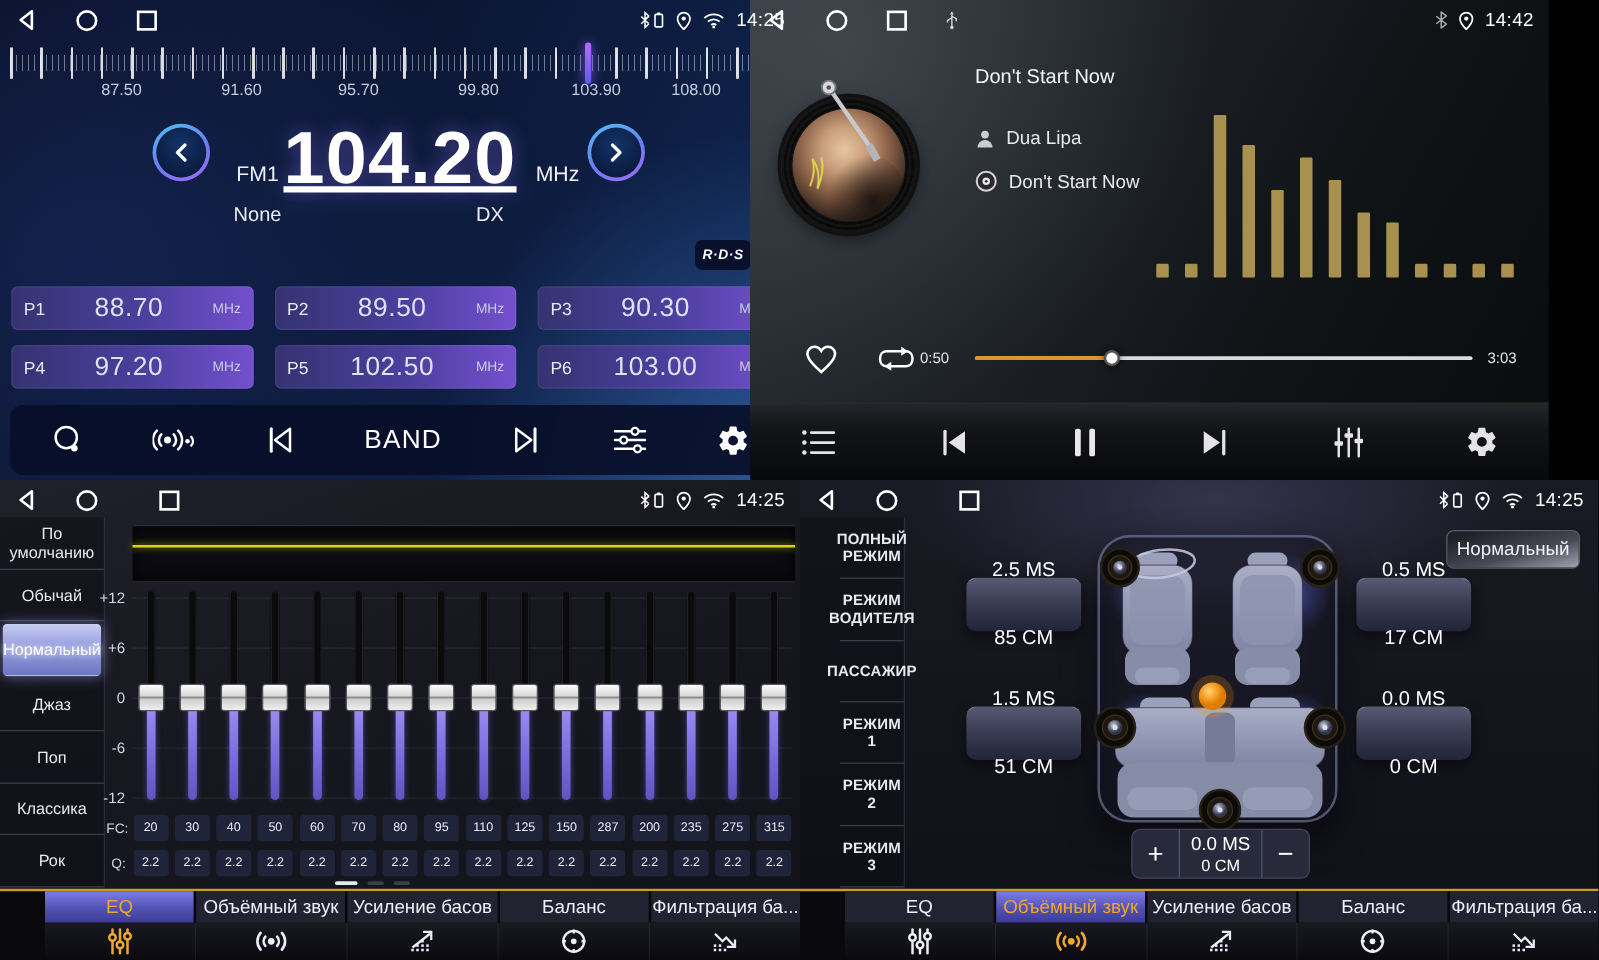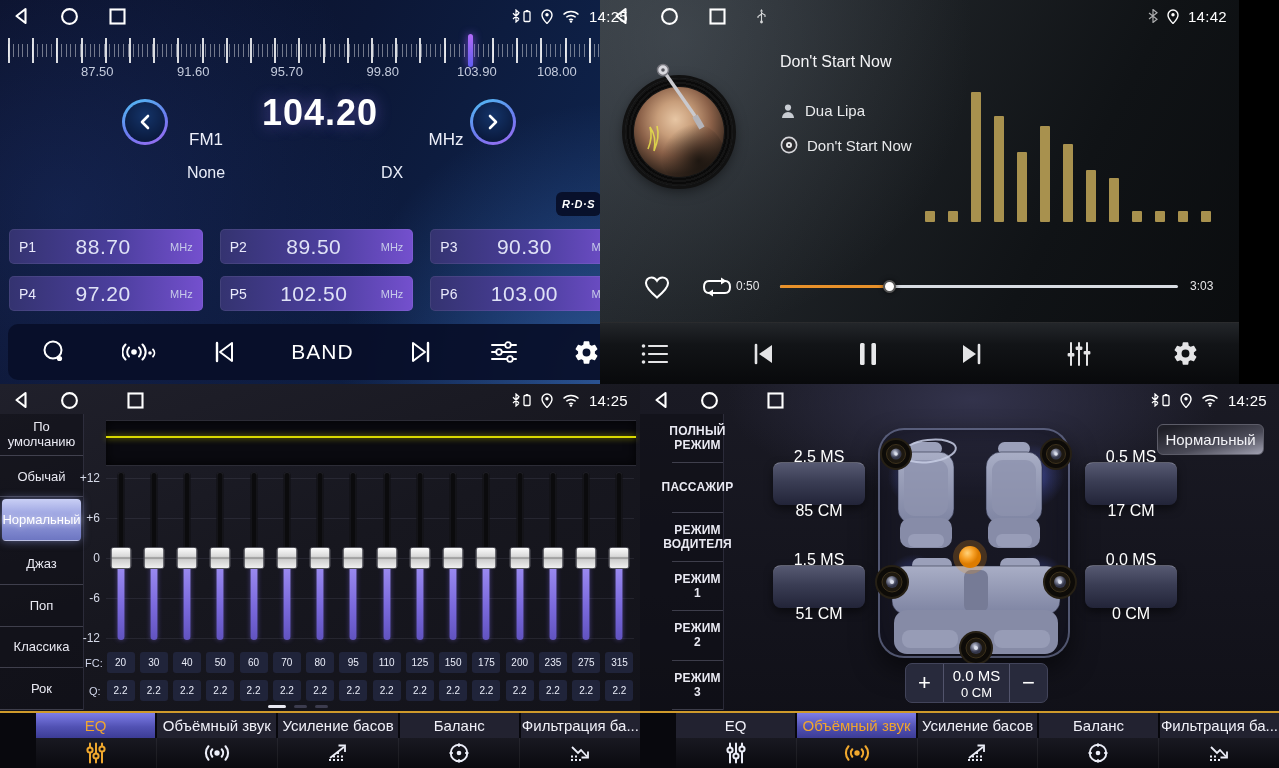--- a/index.html
+++ b/index.html
@@ -37,8 +37,8 @@
     background:linear-gradient(180deg,#b36cf8,#5f5cf0);box-shadow:0 0 9px rgba(140,90,250,.9);}
   .dial-labels{position:absolute;left:0;top:64px;right:0;height:16px;}
   .dial-label{position:absolute;transform:translateX(-50%);font-size:13px;color:#c4cbdc;}
-  .freq-big{position:absolute;left:0;right:0;top:92px;text-align:center;font-size:36px;font-weight:bold;
-    color:#ffffff;letter-spacing:1px;text-shadow:0 0 16px rgba(150,120,255,.45);}
+  .freq-big{position:absolute;left:0;right:0;top:92px;text-align:center;font-size:59px;font-weight:bold;
+    color:#ffffff;letter-spacing:1px;text-shadow:0 0 16px rgba(150,120,255,.45);text-decoration:underline;}
   .band-label{position:absolute;left:176px;top:130px;width:60px;text-align:center;font-size:17px;color:#eef0fa;}
   .unit-label{position:absolute;left:416px;top:130px;width:60px;text-align:center;font-size:17px;color:#eef0fa;}
   .pty-label{position:absolute;left:170px;top:164px;width:72px;text-align:center;font-size:16px;color:#e8ecf8;}

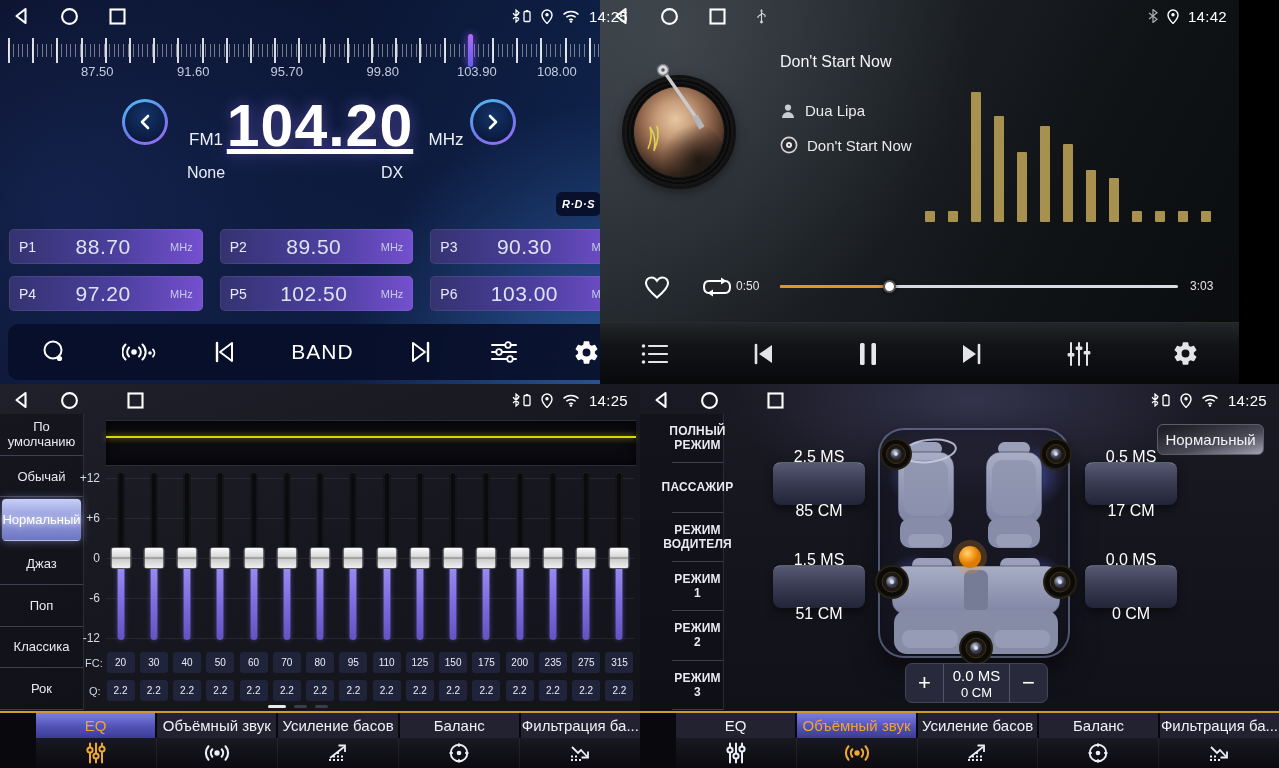--- a/index.html
+++ b/index.html
@@ -831,8 +831,8 @@
 
     <div class="side-list modes" id="sound-side">
         <div class="side-item">ПОЛНЫЙ РЕЖИМ</div>
+        <div class="side-item">РЕЖИМ ВОДИТЕЛЯ</div>
         <div class="side-item">ПАССАЖИР</div>
-        <div class="side-item">РЕЖИМ ВОДИТЕЛЯ</div>
         <div class="side-item">РЕЖИМ 1</div>
         <div class="side-item">РЕЖИМ 2</div>
         <div class="side-item">РЕЖИМ 3</div>

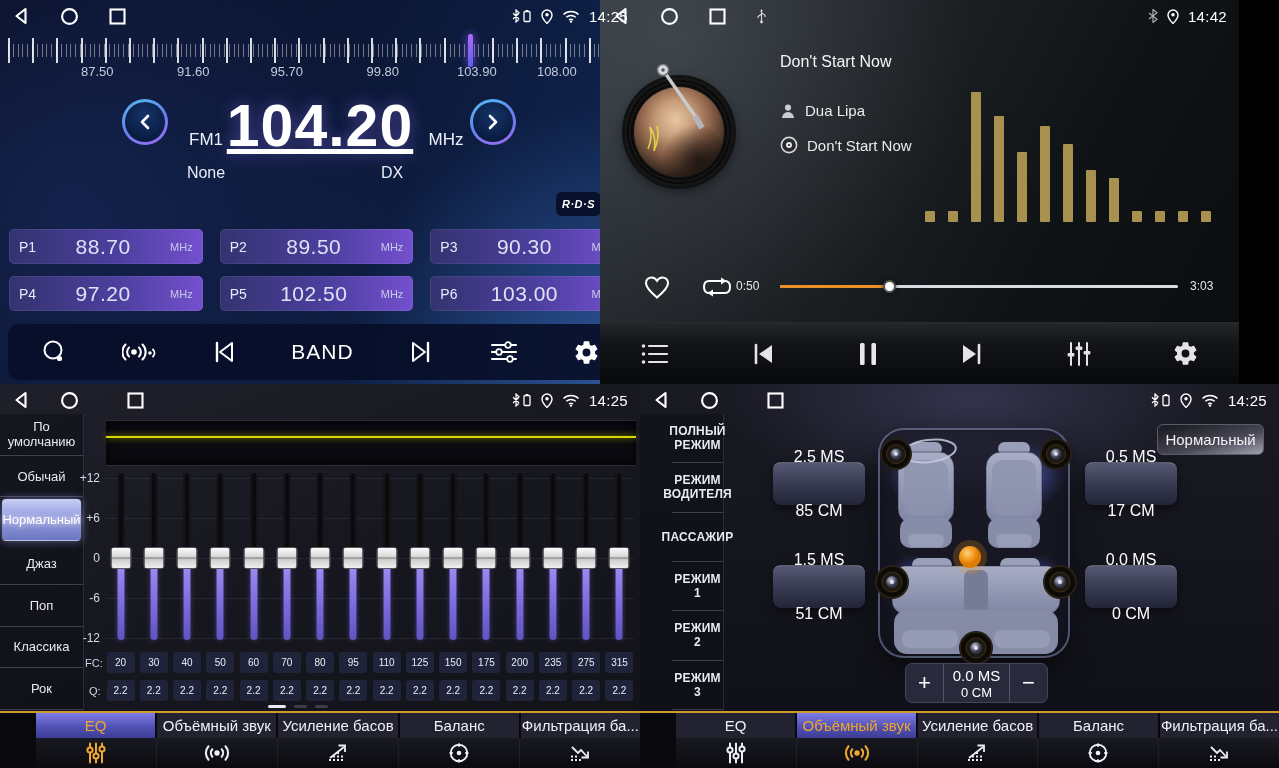--- a/index.html
+++ b/index.html
@@ -668,7 +668,7 @@
             <div class="sl-bot"></div>
             <div class="sl-handle"></div>
           </div>
-          <div class="val-box fc-box">175</div>
+          <div class="val-box fc-box">287</div>
           <div class="val-box q-box">2.2</div>
         </div>
         <div class="eq-col">

